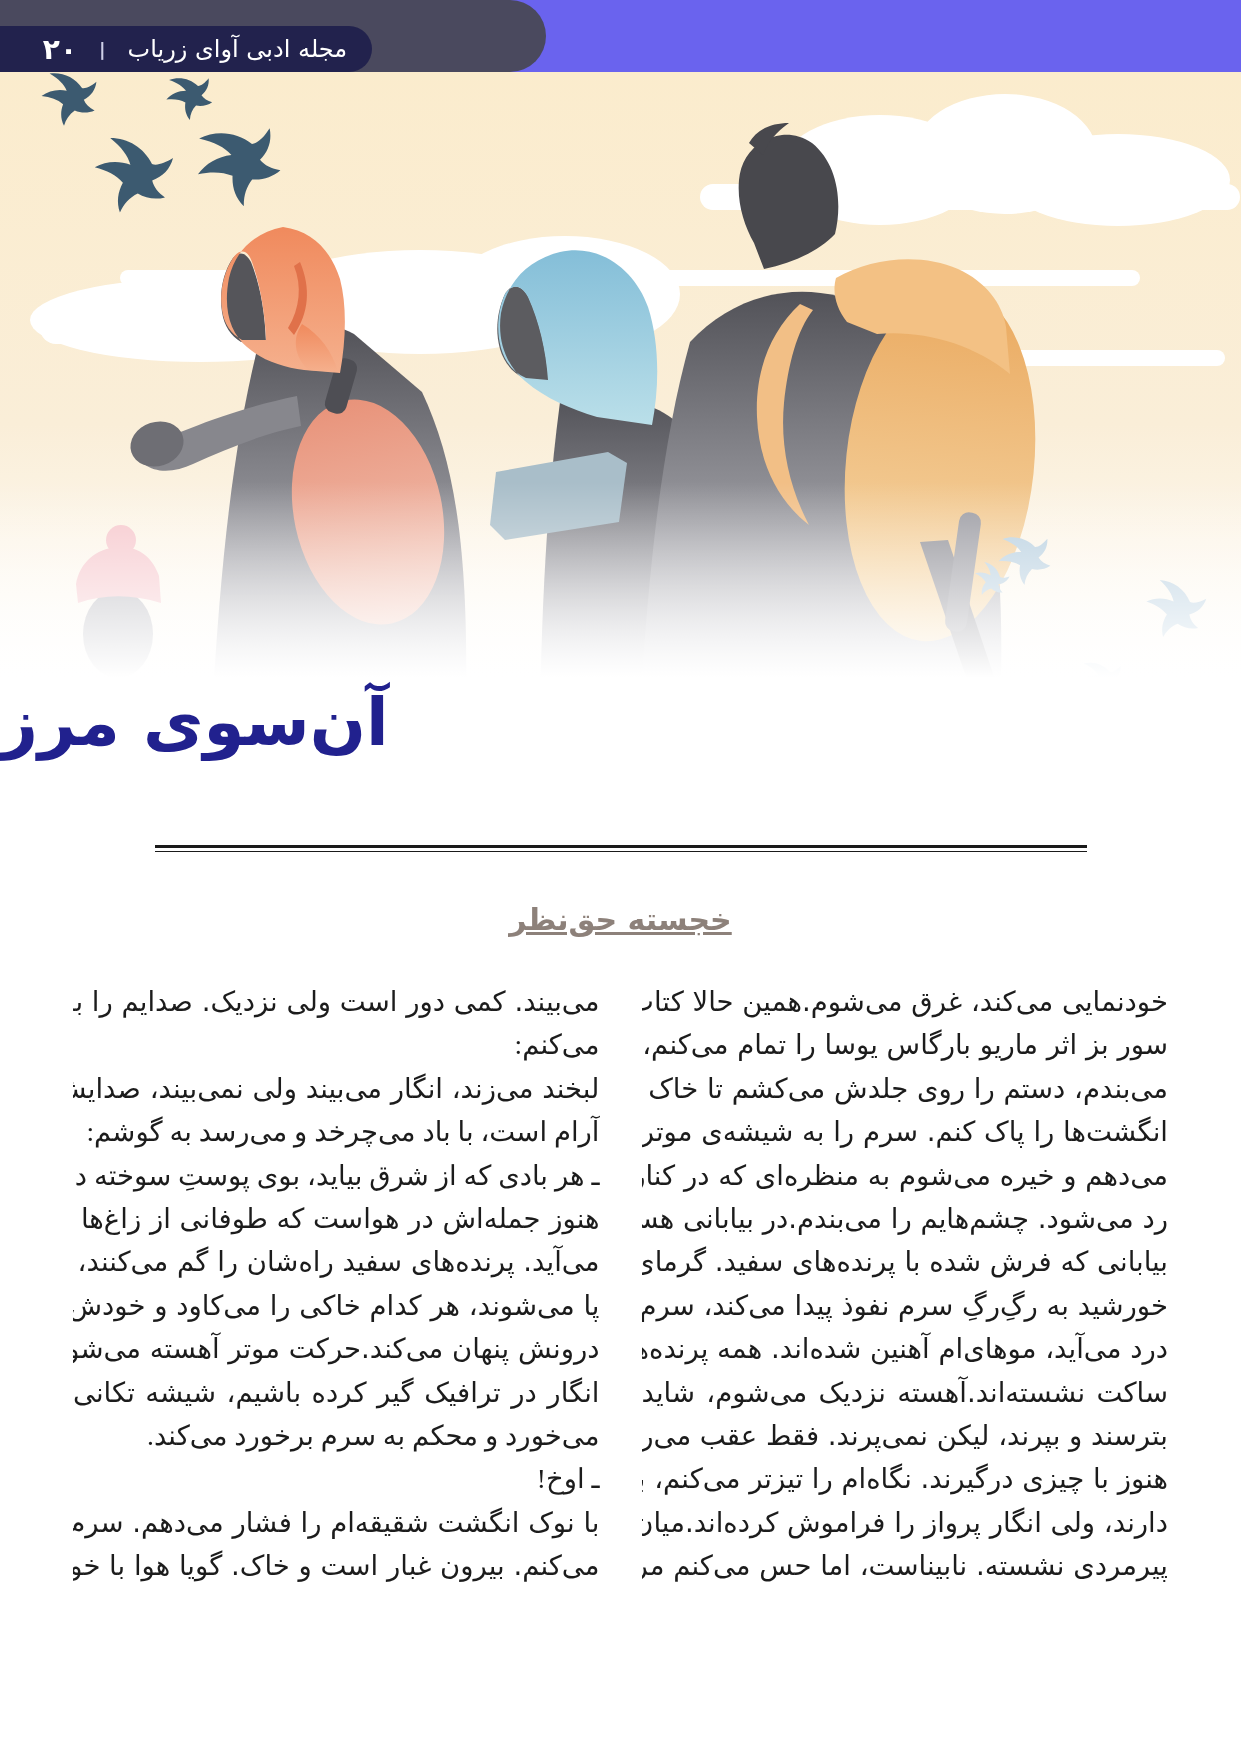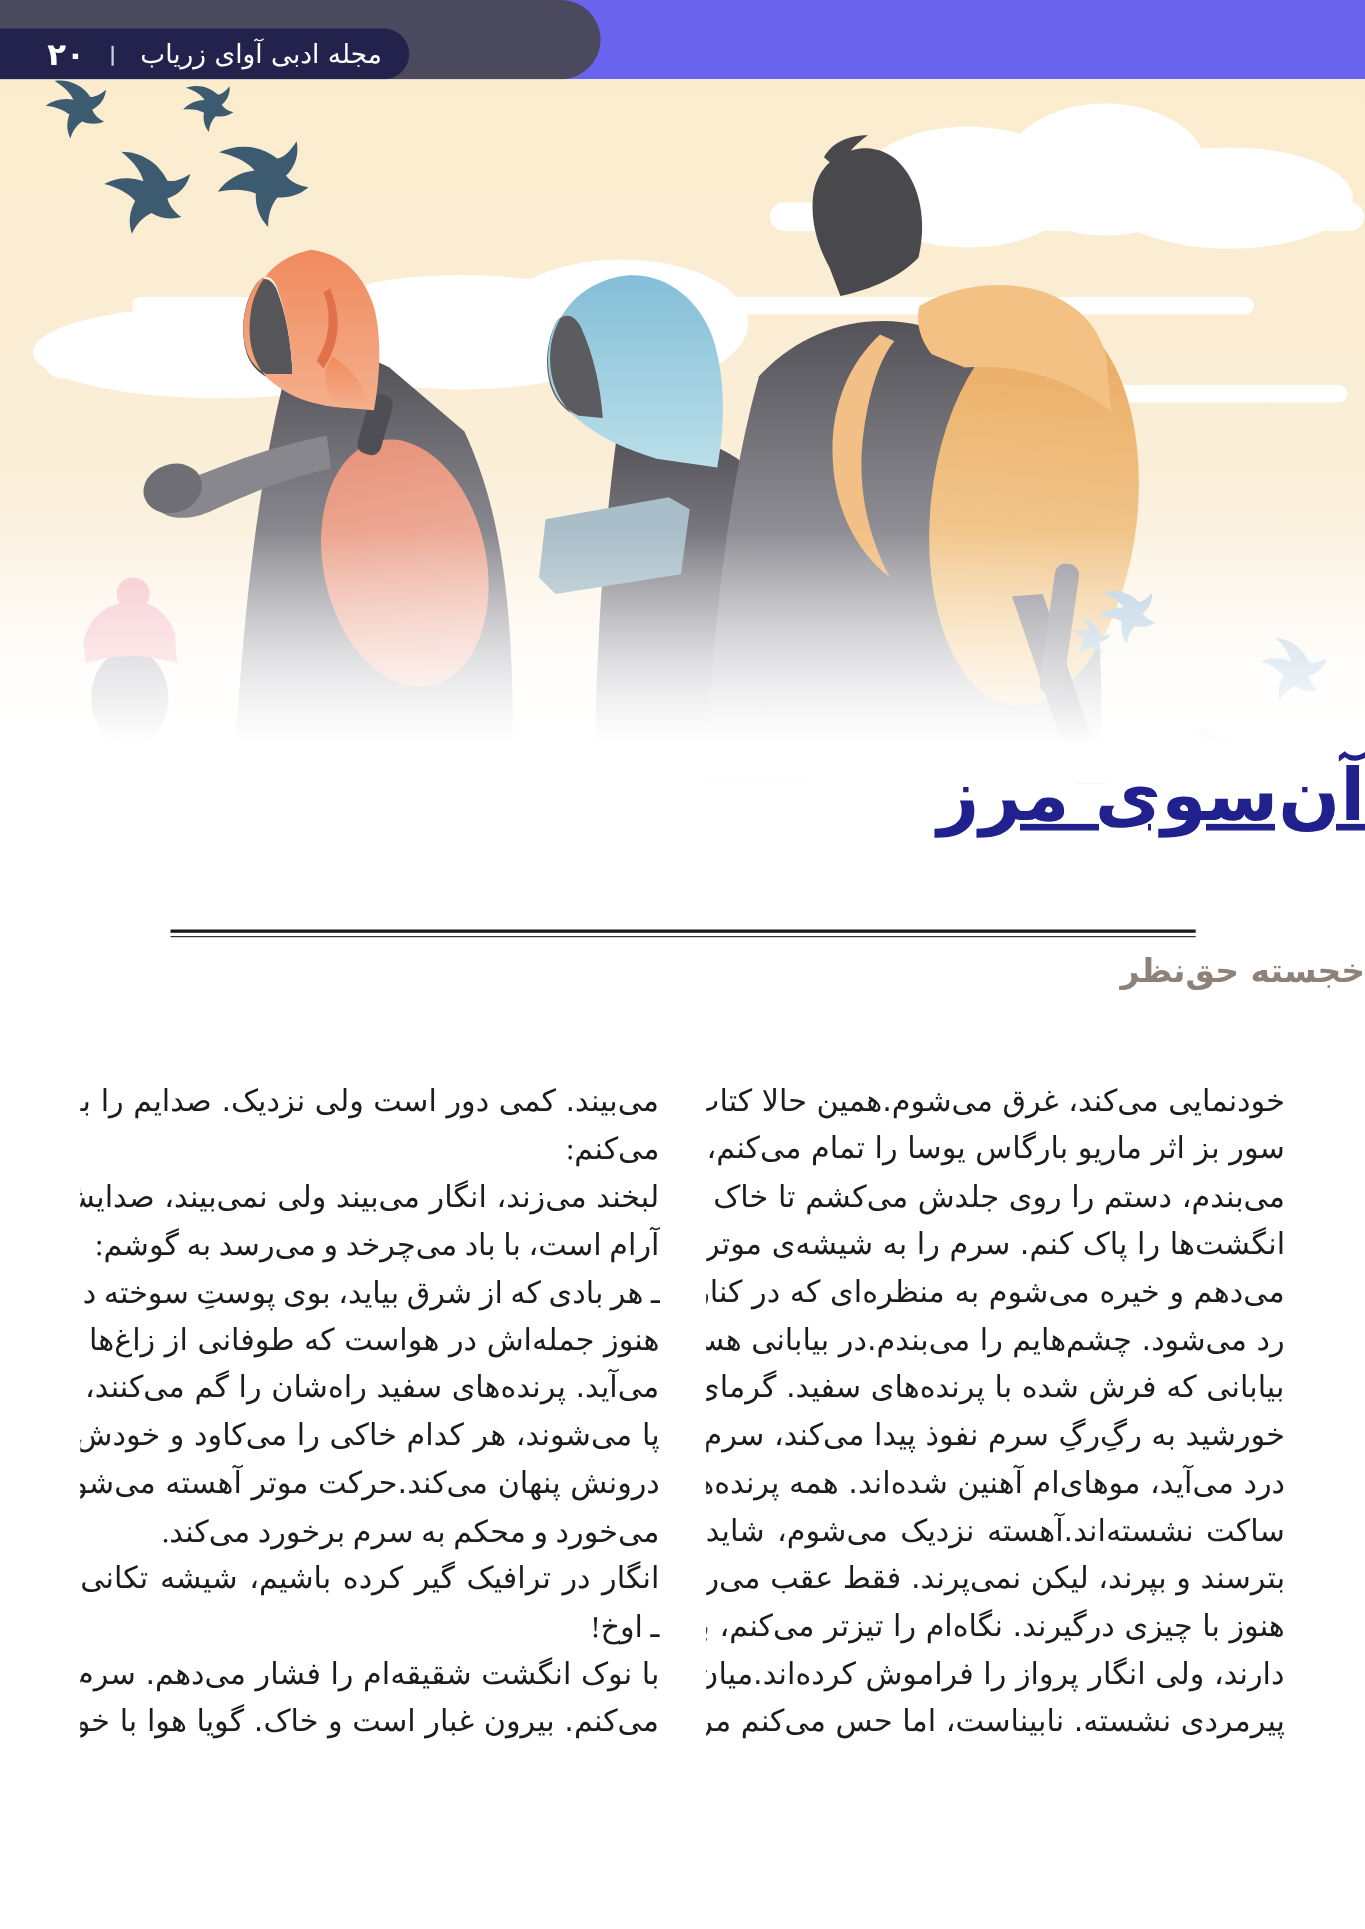--- a/index.html
+++ b/index.html
@@ -21,8 +21,8 @@
   .illustration { position:absolute; top:72px; left:0; width:1241px; height:640px; }
 
   
-  .title { position:absolute; top:684px; left:0; right:0; text-align:right;
-           font-size:66px; font-weight:bold; color:#21218e; letter-spacing:-1px;text-decoration:underline; }
+  .title { position:absolute; top:684px; left:0; right:0; text-align:left;
+           font-size:66px; font-weight:bold; color:#21218e; letter-spacing:-1px; }
   .separator { position:absolute; top:845px; left:155px; width:932px; height:7px;
                border-top:3px solid #1a1a1a; border-bottom:1px solid #1a1a1a; }
   .author { position:absolute; top:866px; left:0; right:0; 

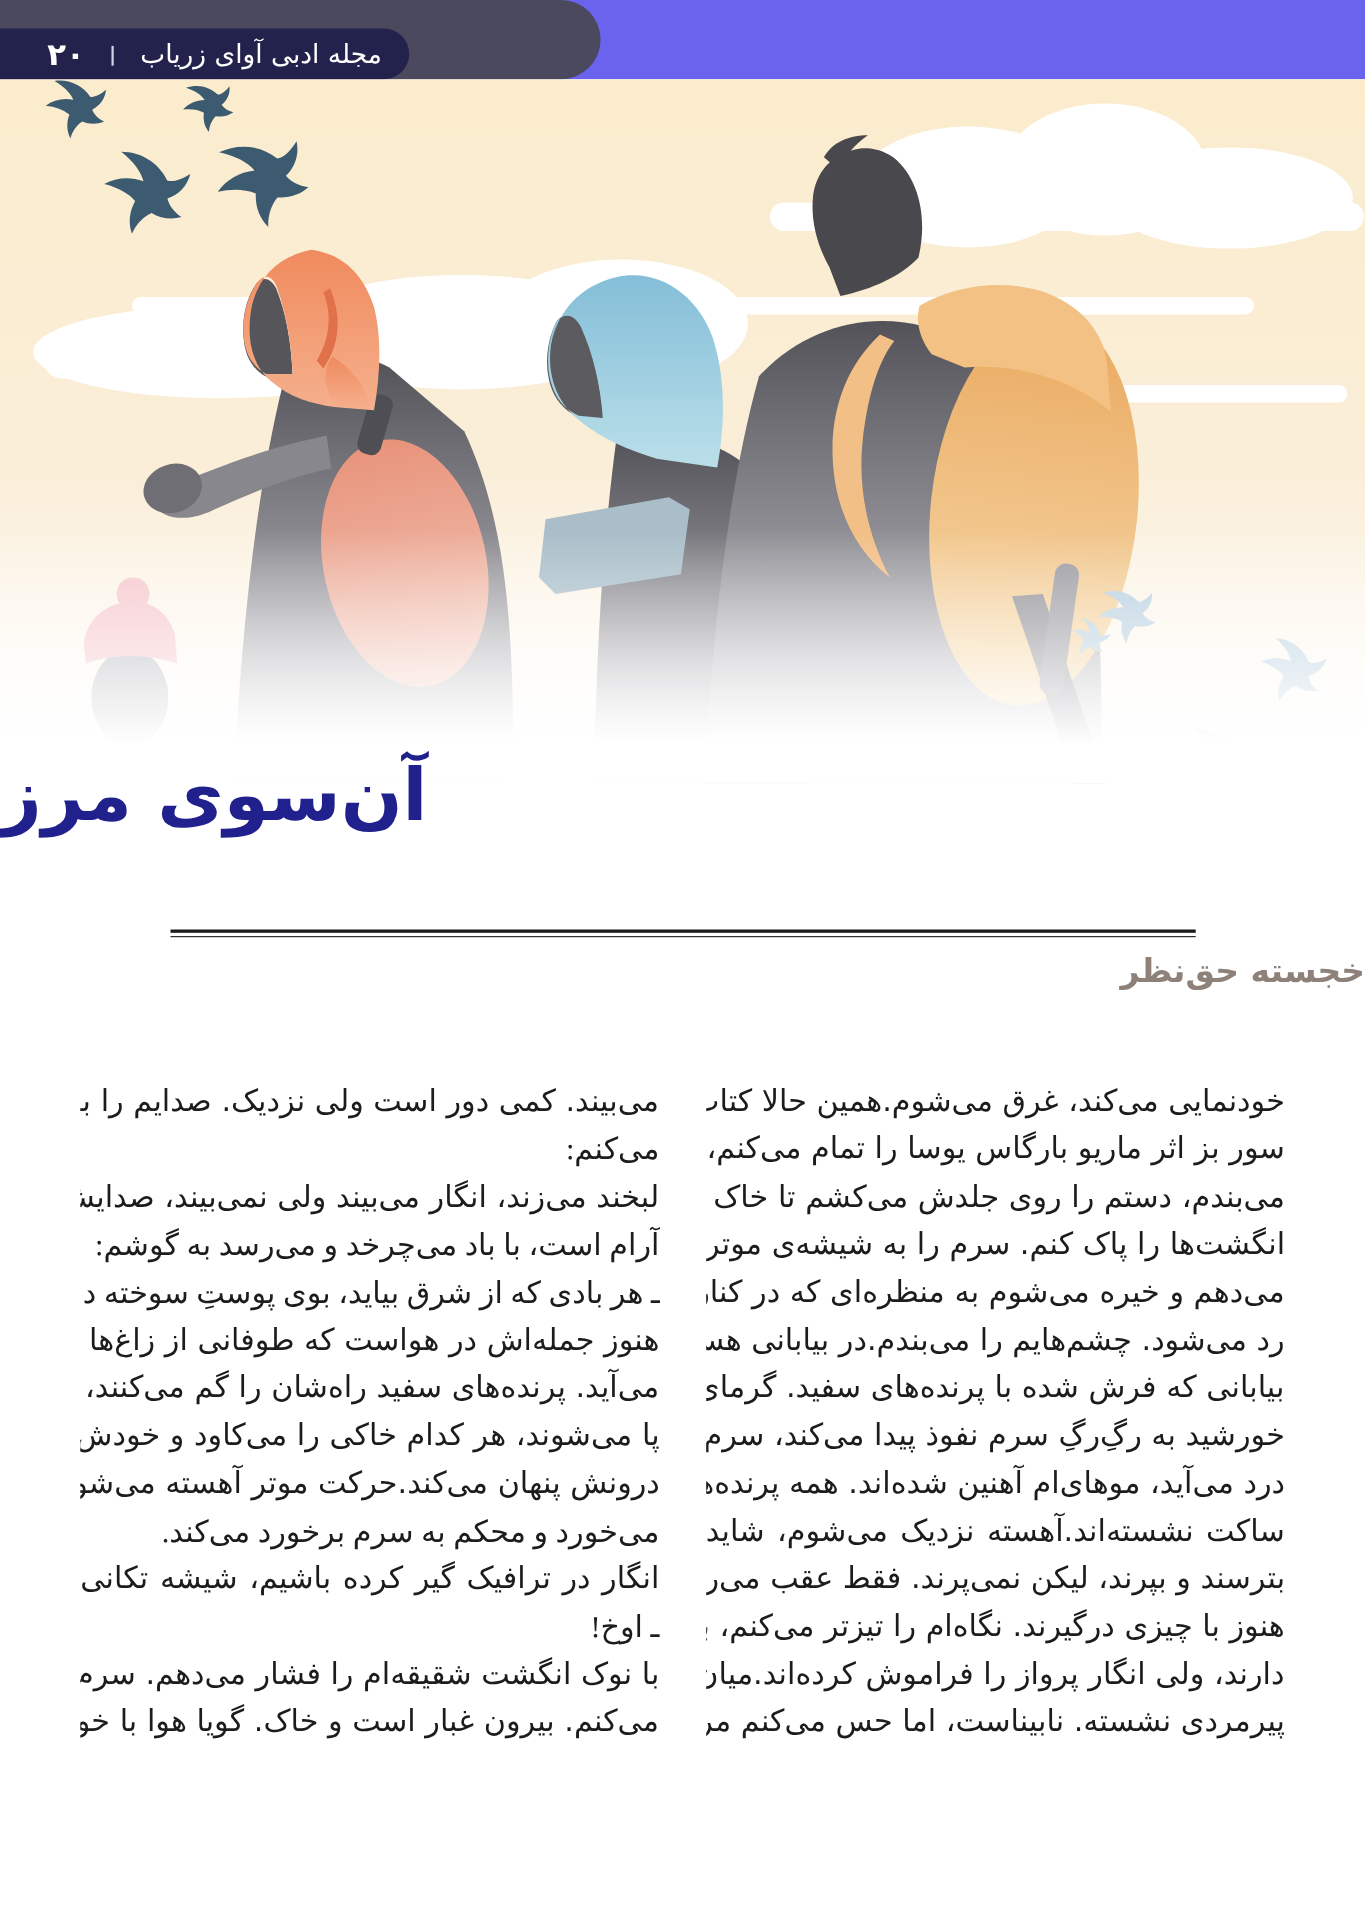--- a/index.html
+++ b/index.html
@@ -25,8 +25,8 @@
            font-size:66px; font-weight:bold; color:#21218e; letter-spacing:-1px; }
   .separator { position:absolute; top:845px; left:155px; width:932px; height:7px;
                border-top:3px solid #1a1a1a; border-bottom:1px solid #1a1a1a; }
-  .author { position:absolute; top:866px; left:0; right:0; 
-            font-size:30px; font-weight:bold; color:#8d817a; }
+  .author { position:absolute; top:902px; left:0; right:0; text-align:center;
+            font-size:30px; font-weight:bold; color:#8d817a;text-decoration:underline; }
 
   
   .body-text { position:absolute; top:980px; right:73px; width:1095px;

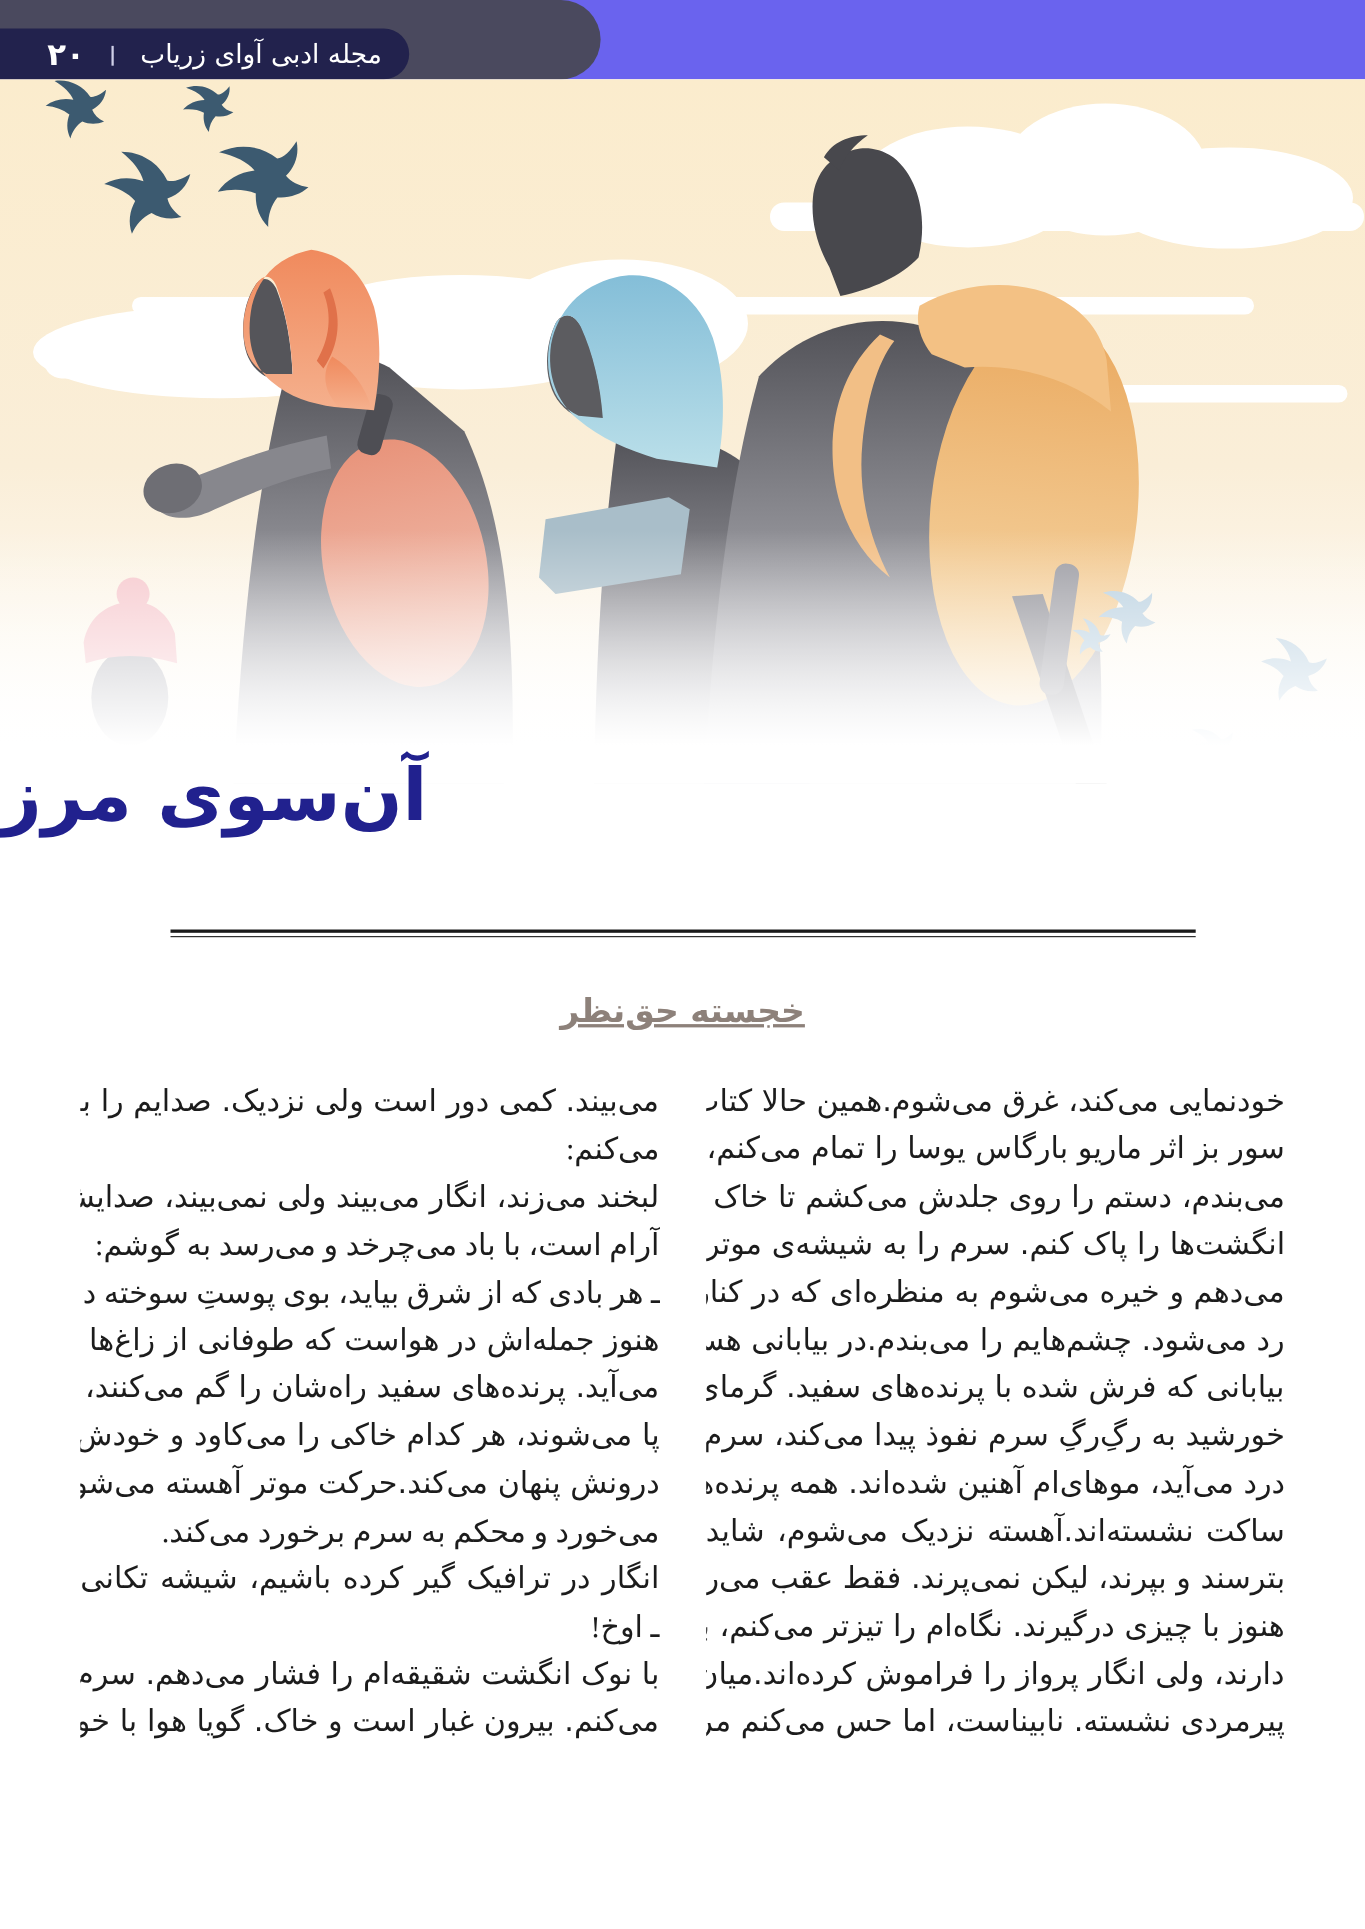--- a/index.html
+++ b/index.html
@@ -184,8 +184,8 @@
         <div class="line">می‌آید. پرنده‌های سفید راه‌شان را گم می‌کنند، زیر</div>
         <div class="line">پا می‌شوند، هر کدام خاکی را می‌کاود و خودش را</div>
         <div class="line">درونش پنهان می‌کند.حرکت موتر آهسته می‌شود.</div>
+        <div class="line">انگار در ترافیک گیر کرده باشیم، شیشه تکانی</div>
         <div class="line end">می‌خورد و محکم به سرم برخورد می‌کند.</div>
-        <div class="line">انگار در ترافیک گیر کرده باشیم، شیشه تکانی</div>
         <div class="line end">ـ اوخ!</div>
         <div class="line">با نوک انگشت شقیقه‌ام را فشار می‌دهم. سرم را بلند</div>
         <div class="line">می‌کنم. بیرون غبار است و خاک. گویا هوا با خودش</div>

